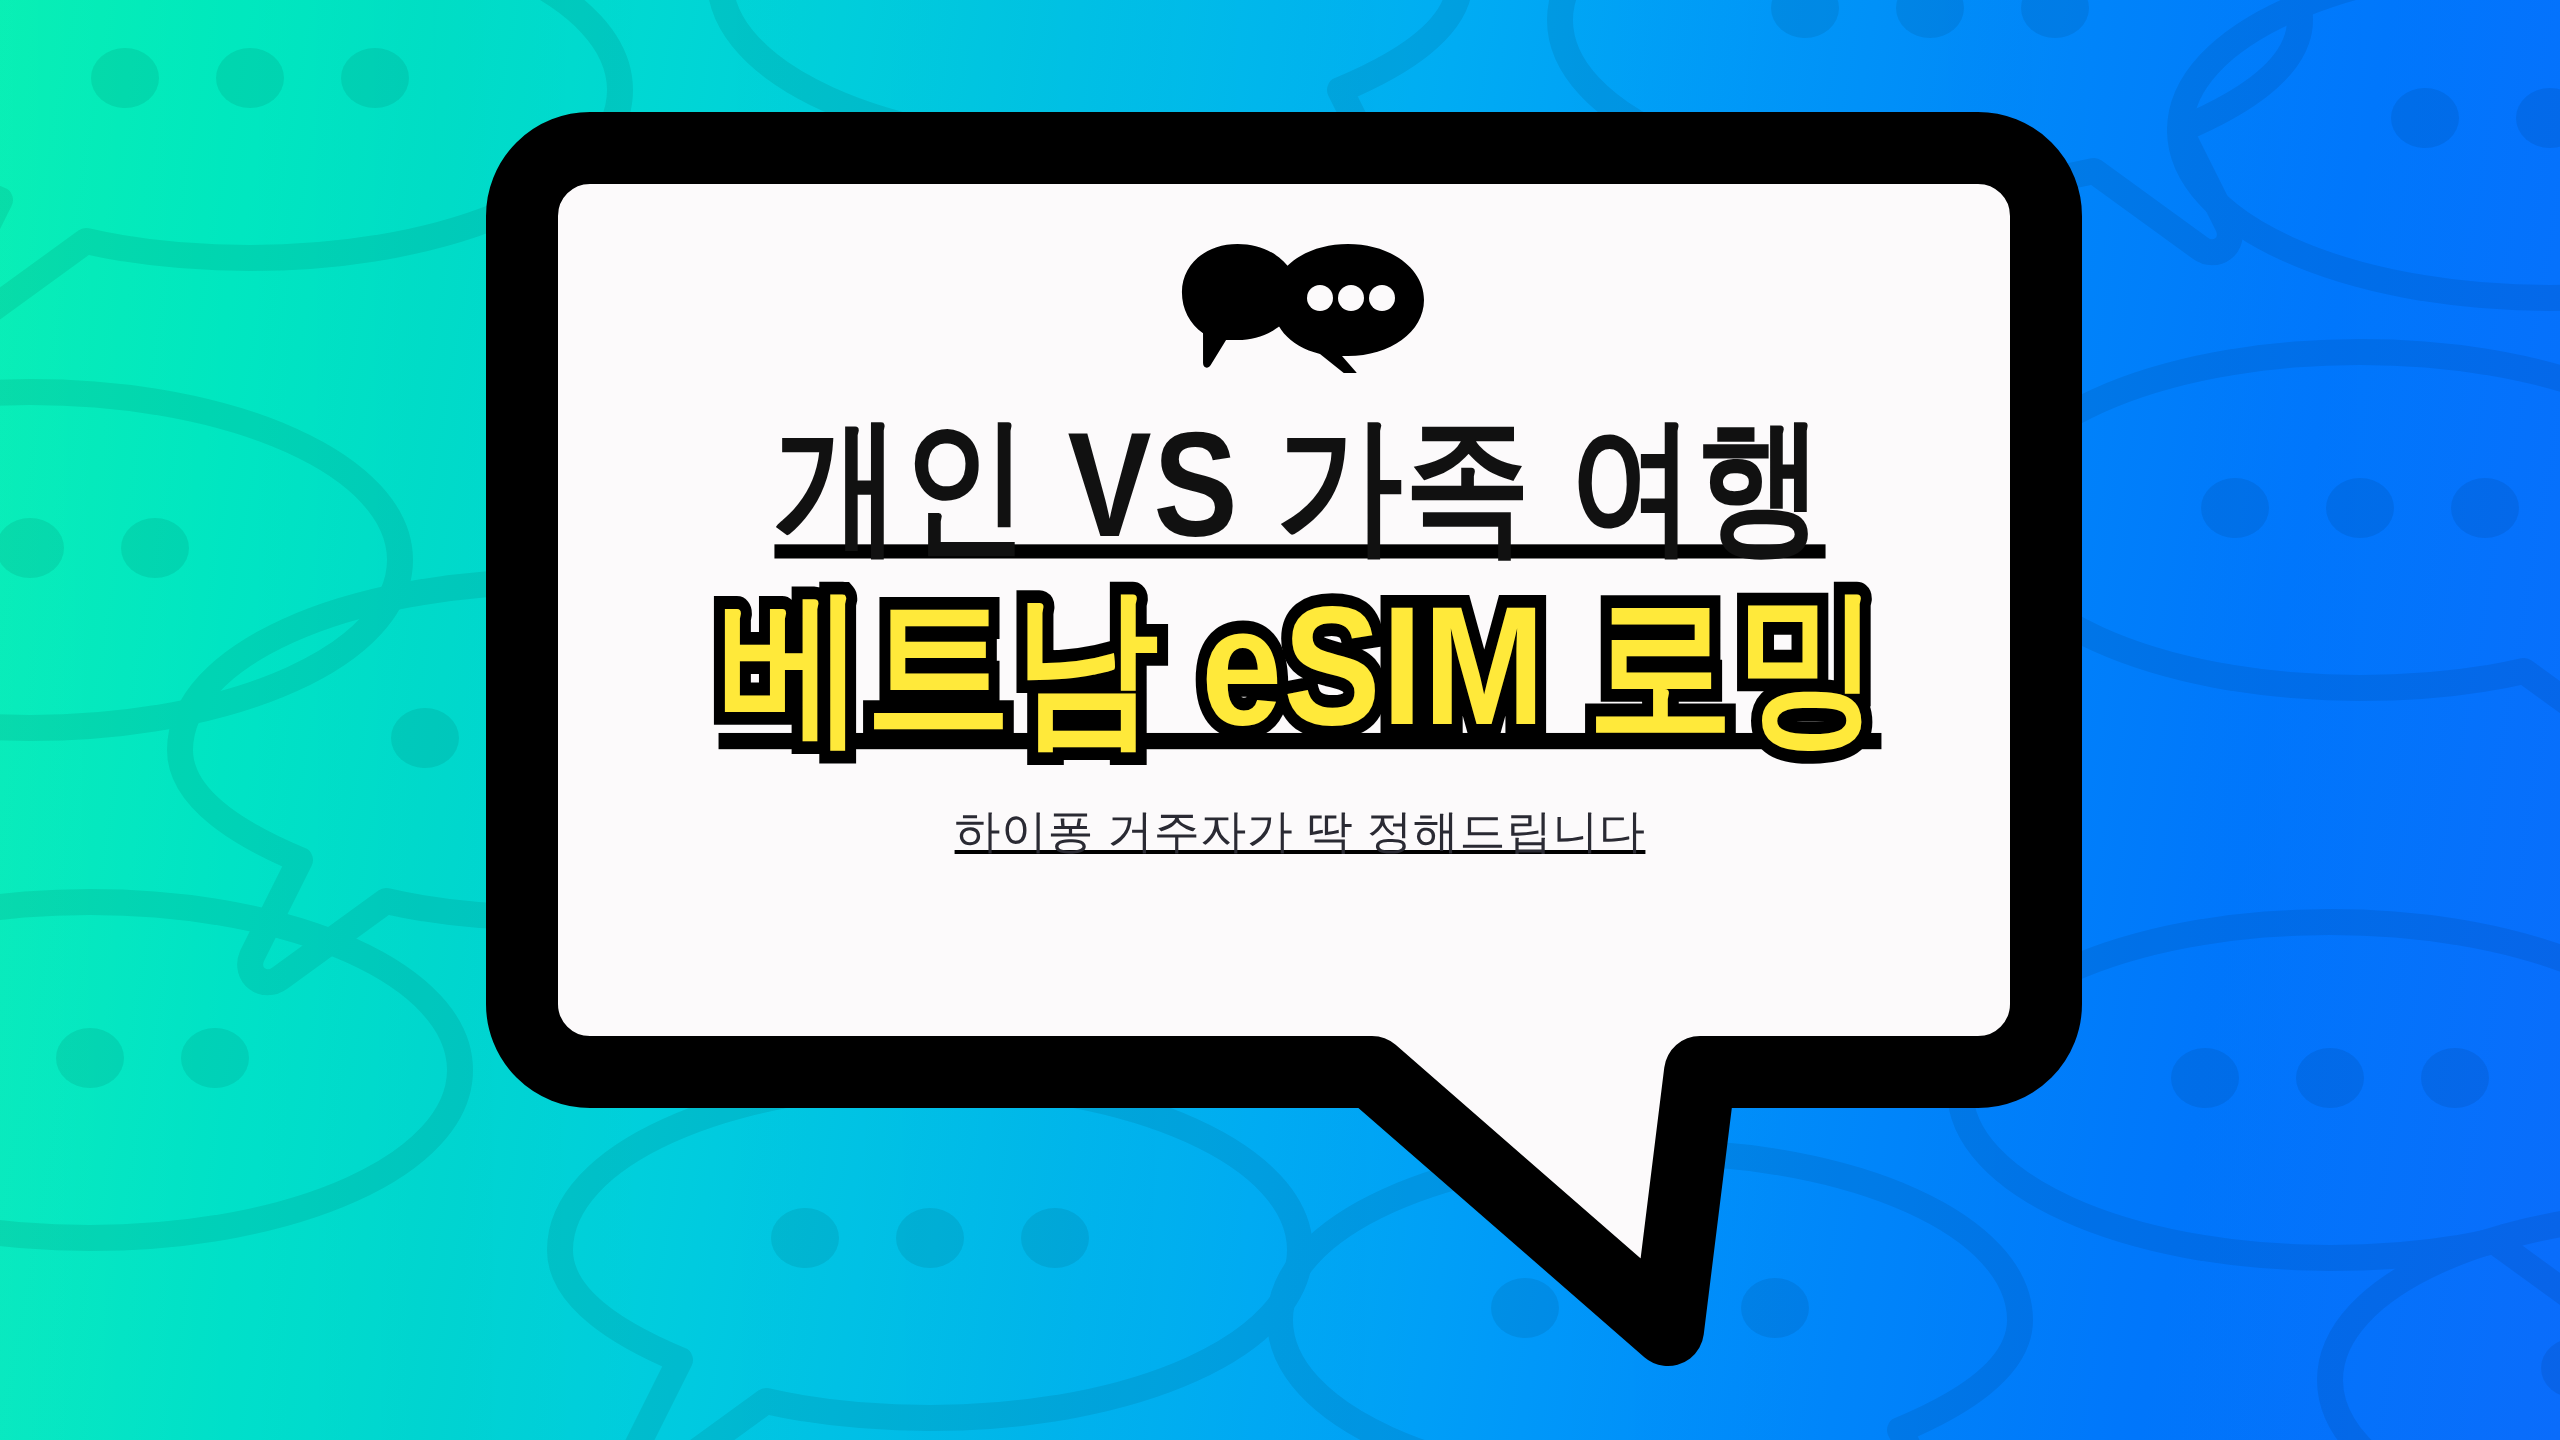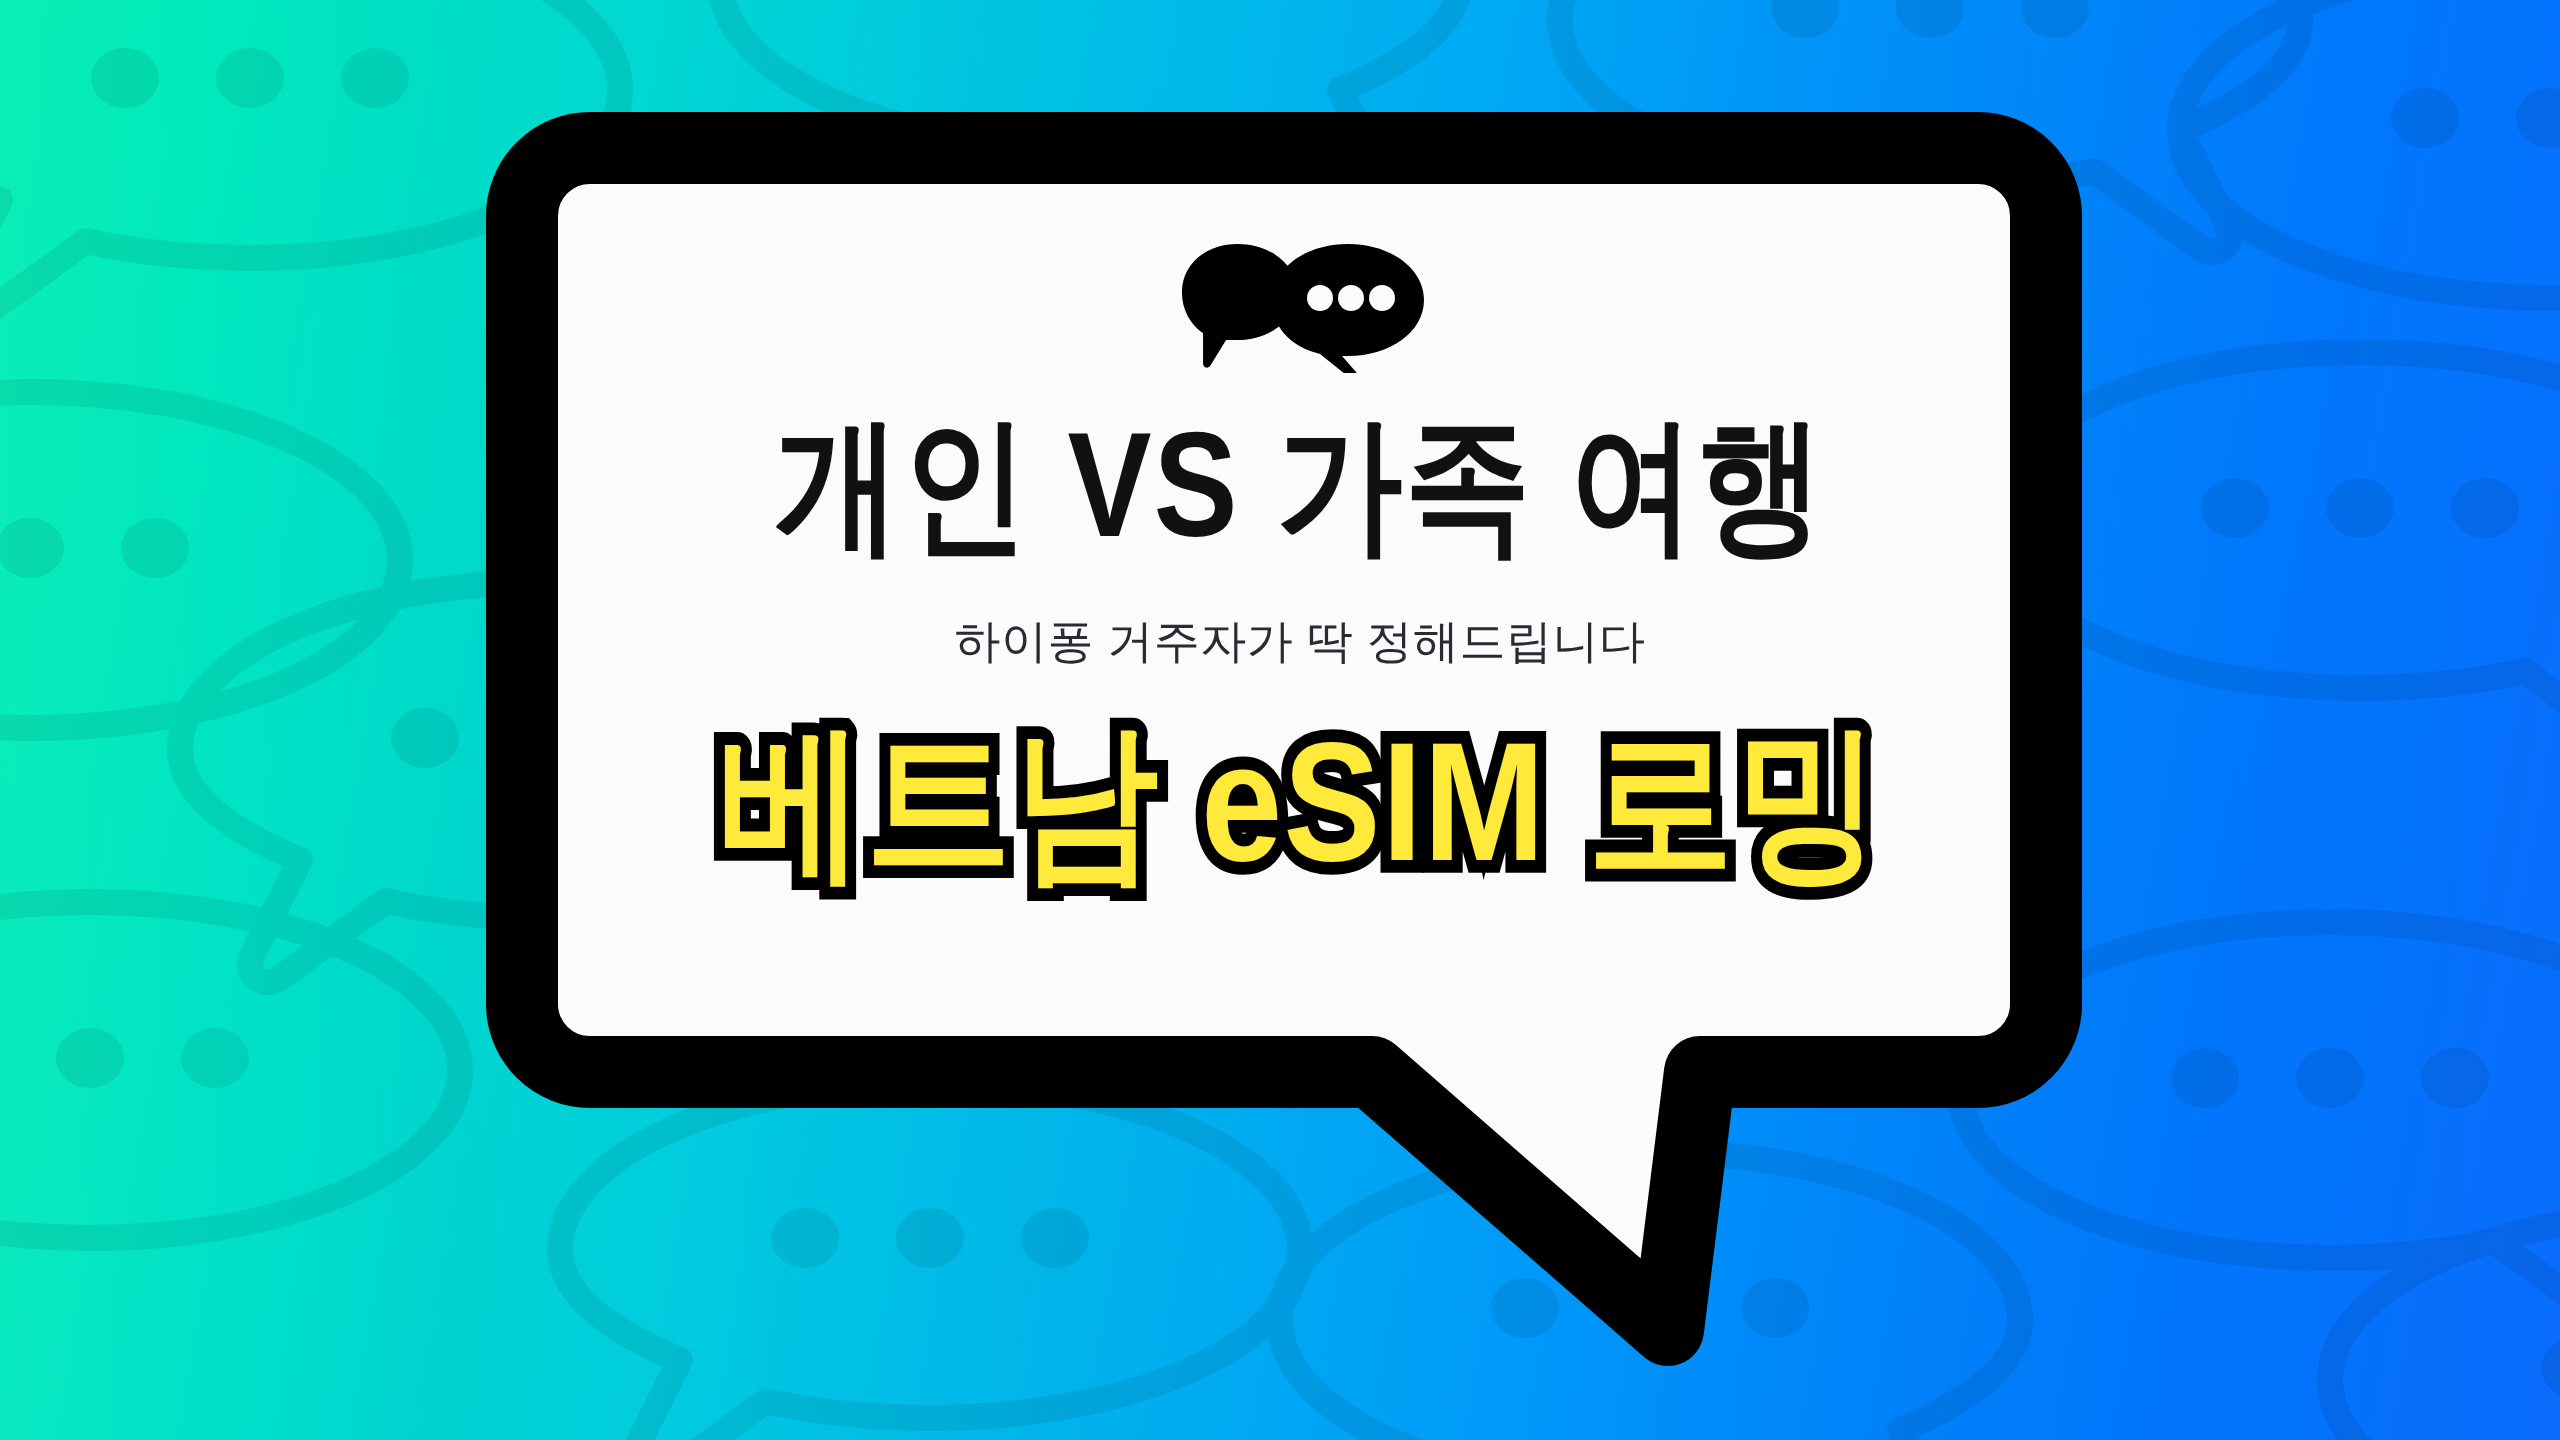--- a/index.html
+++ b/index.html
@@ -68,6 +68,7 @@
     display:flex;
     flex-direction:column;
     align-items:center;
+    text-decoration:underline;
   }
 
   #chat-icon {

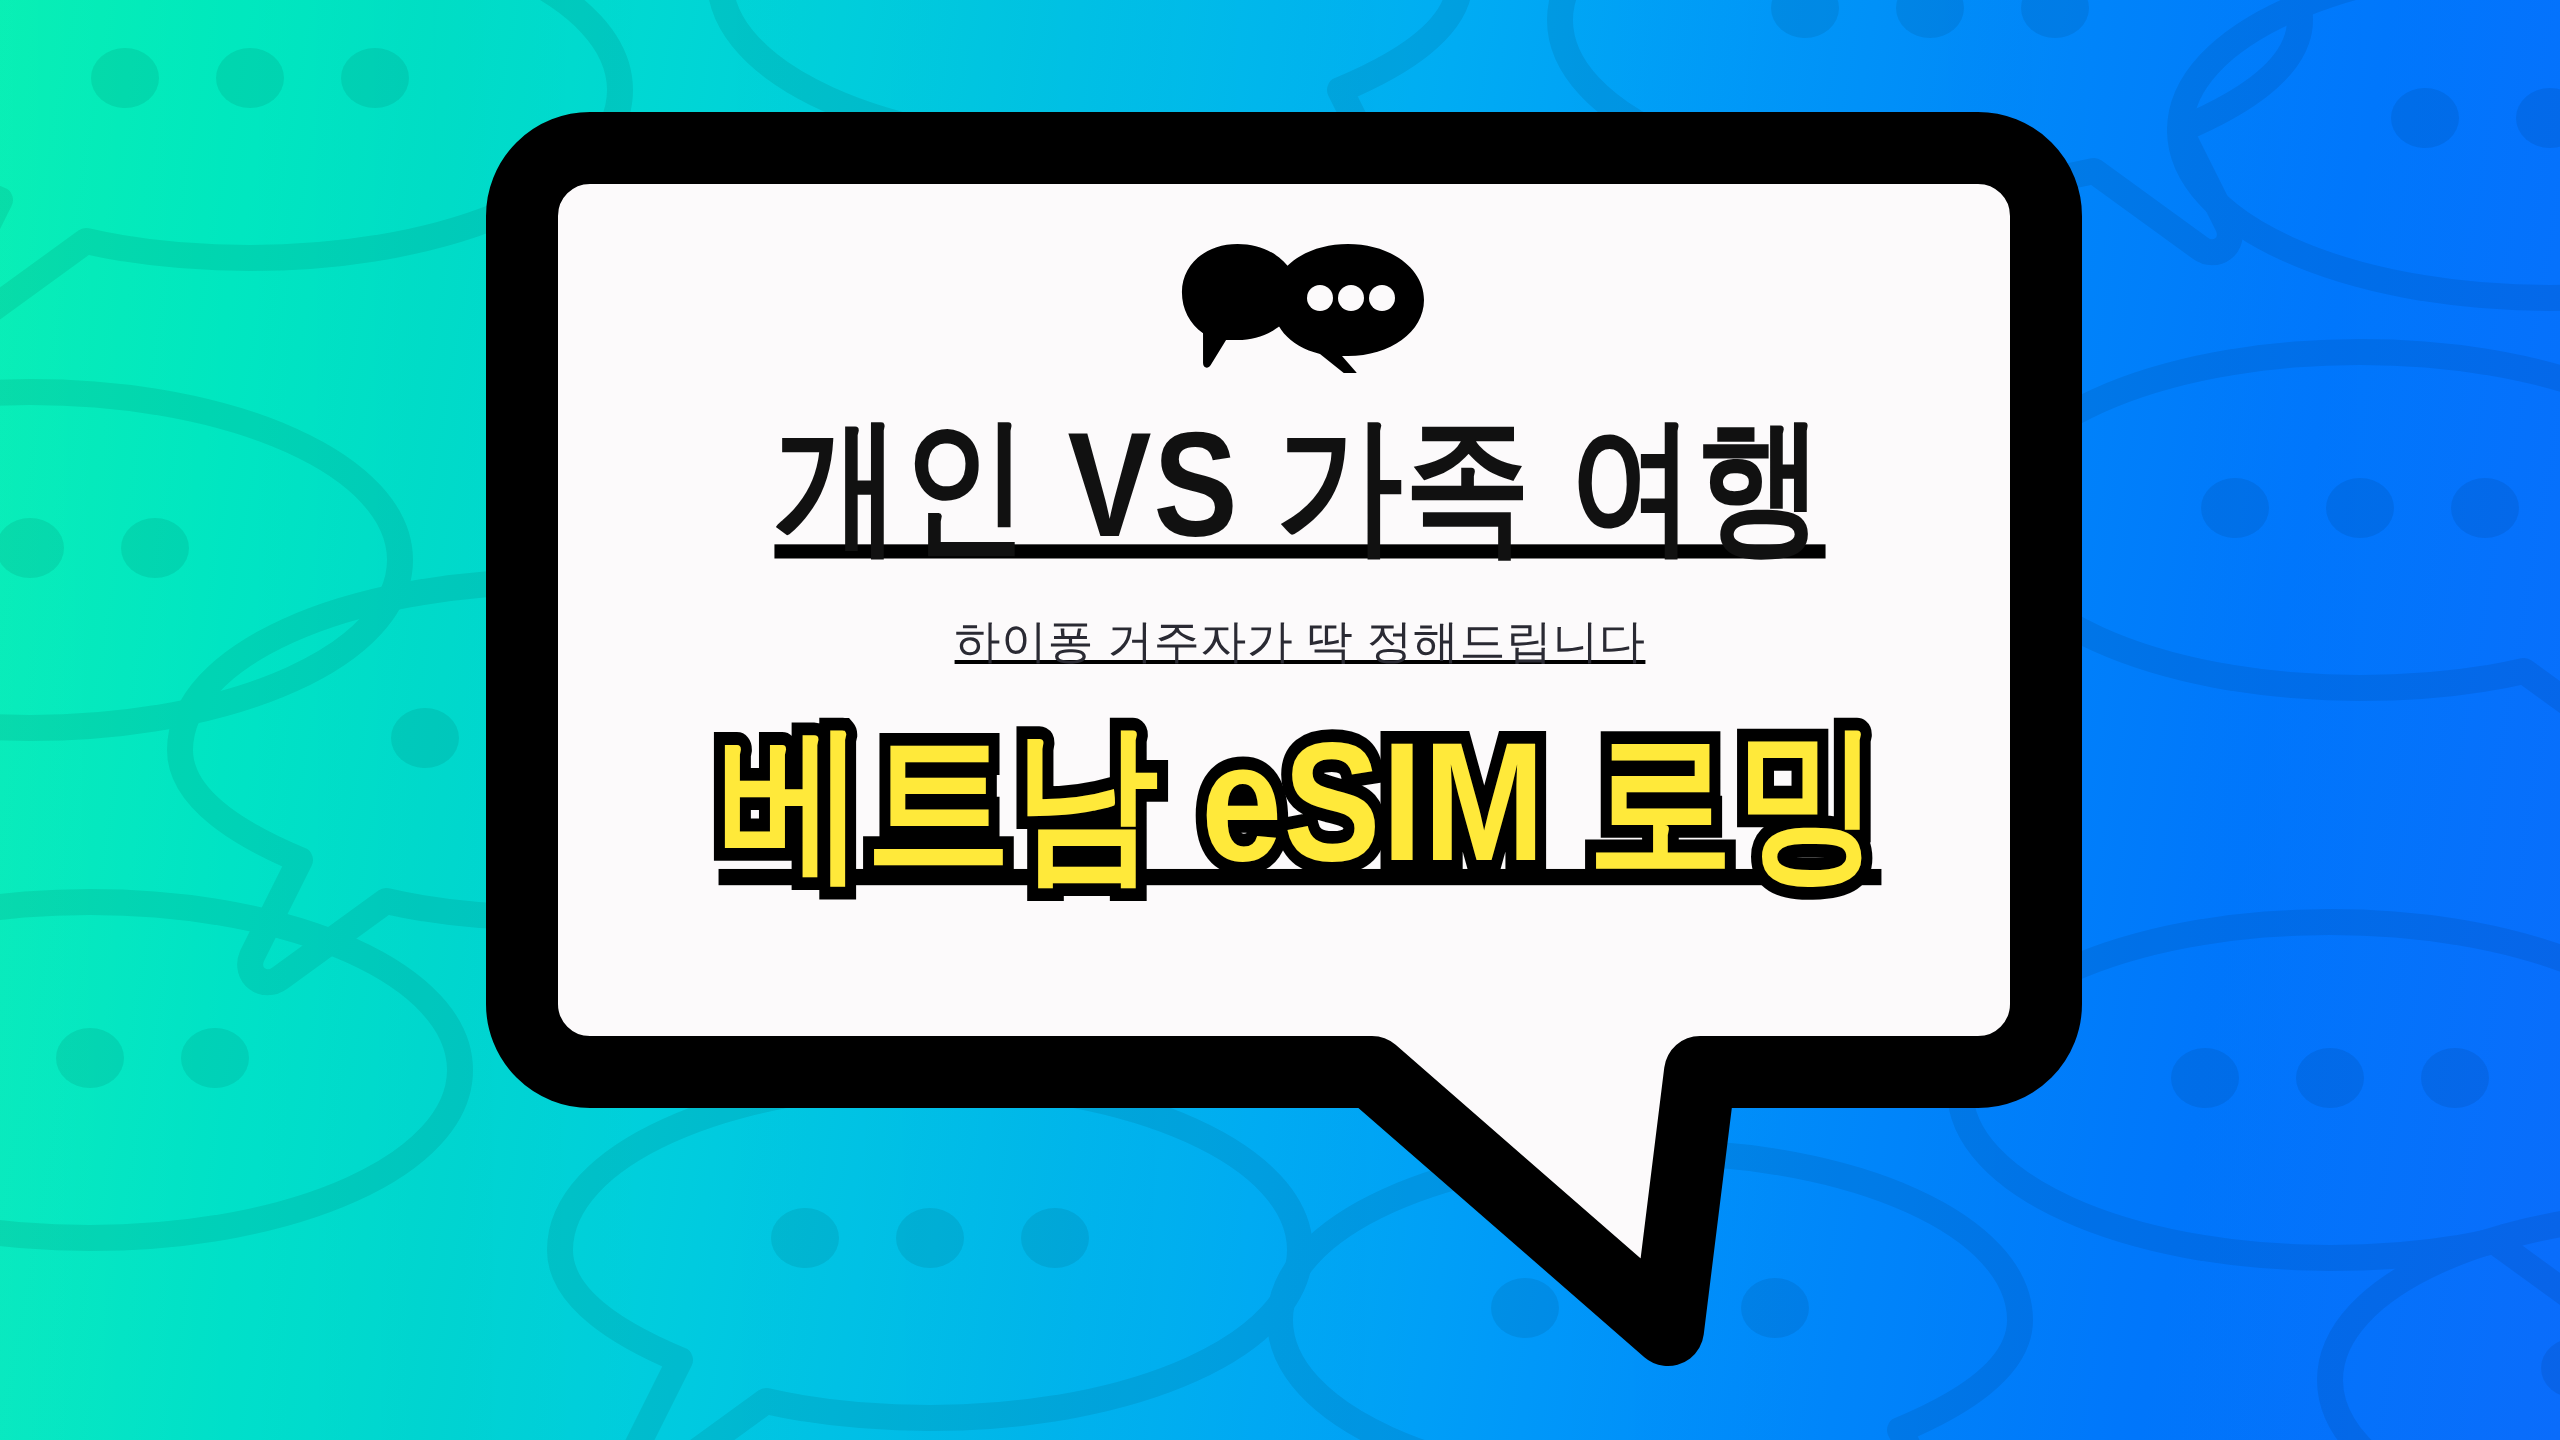--- a/index.html
+++ b/index.html
@@ -232,11 +232,11 @@
 
     <div id="headline-primary">개인 VS 가족 여행</div>
 
-    <div id="subtitle">하이퐁 거주자가 딱 정해드립니다</div>
-
     <div id="headline-accent-wrap">
       <div id="headline-accent">베트남 eSIM 로밍</div>
     </div>
+
+    <div id="subtitle">하이퐁 거주자가 딱 정해드립니다</div>
   </div>
 
 </div>

